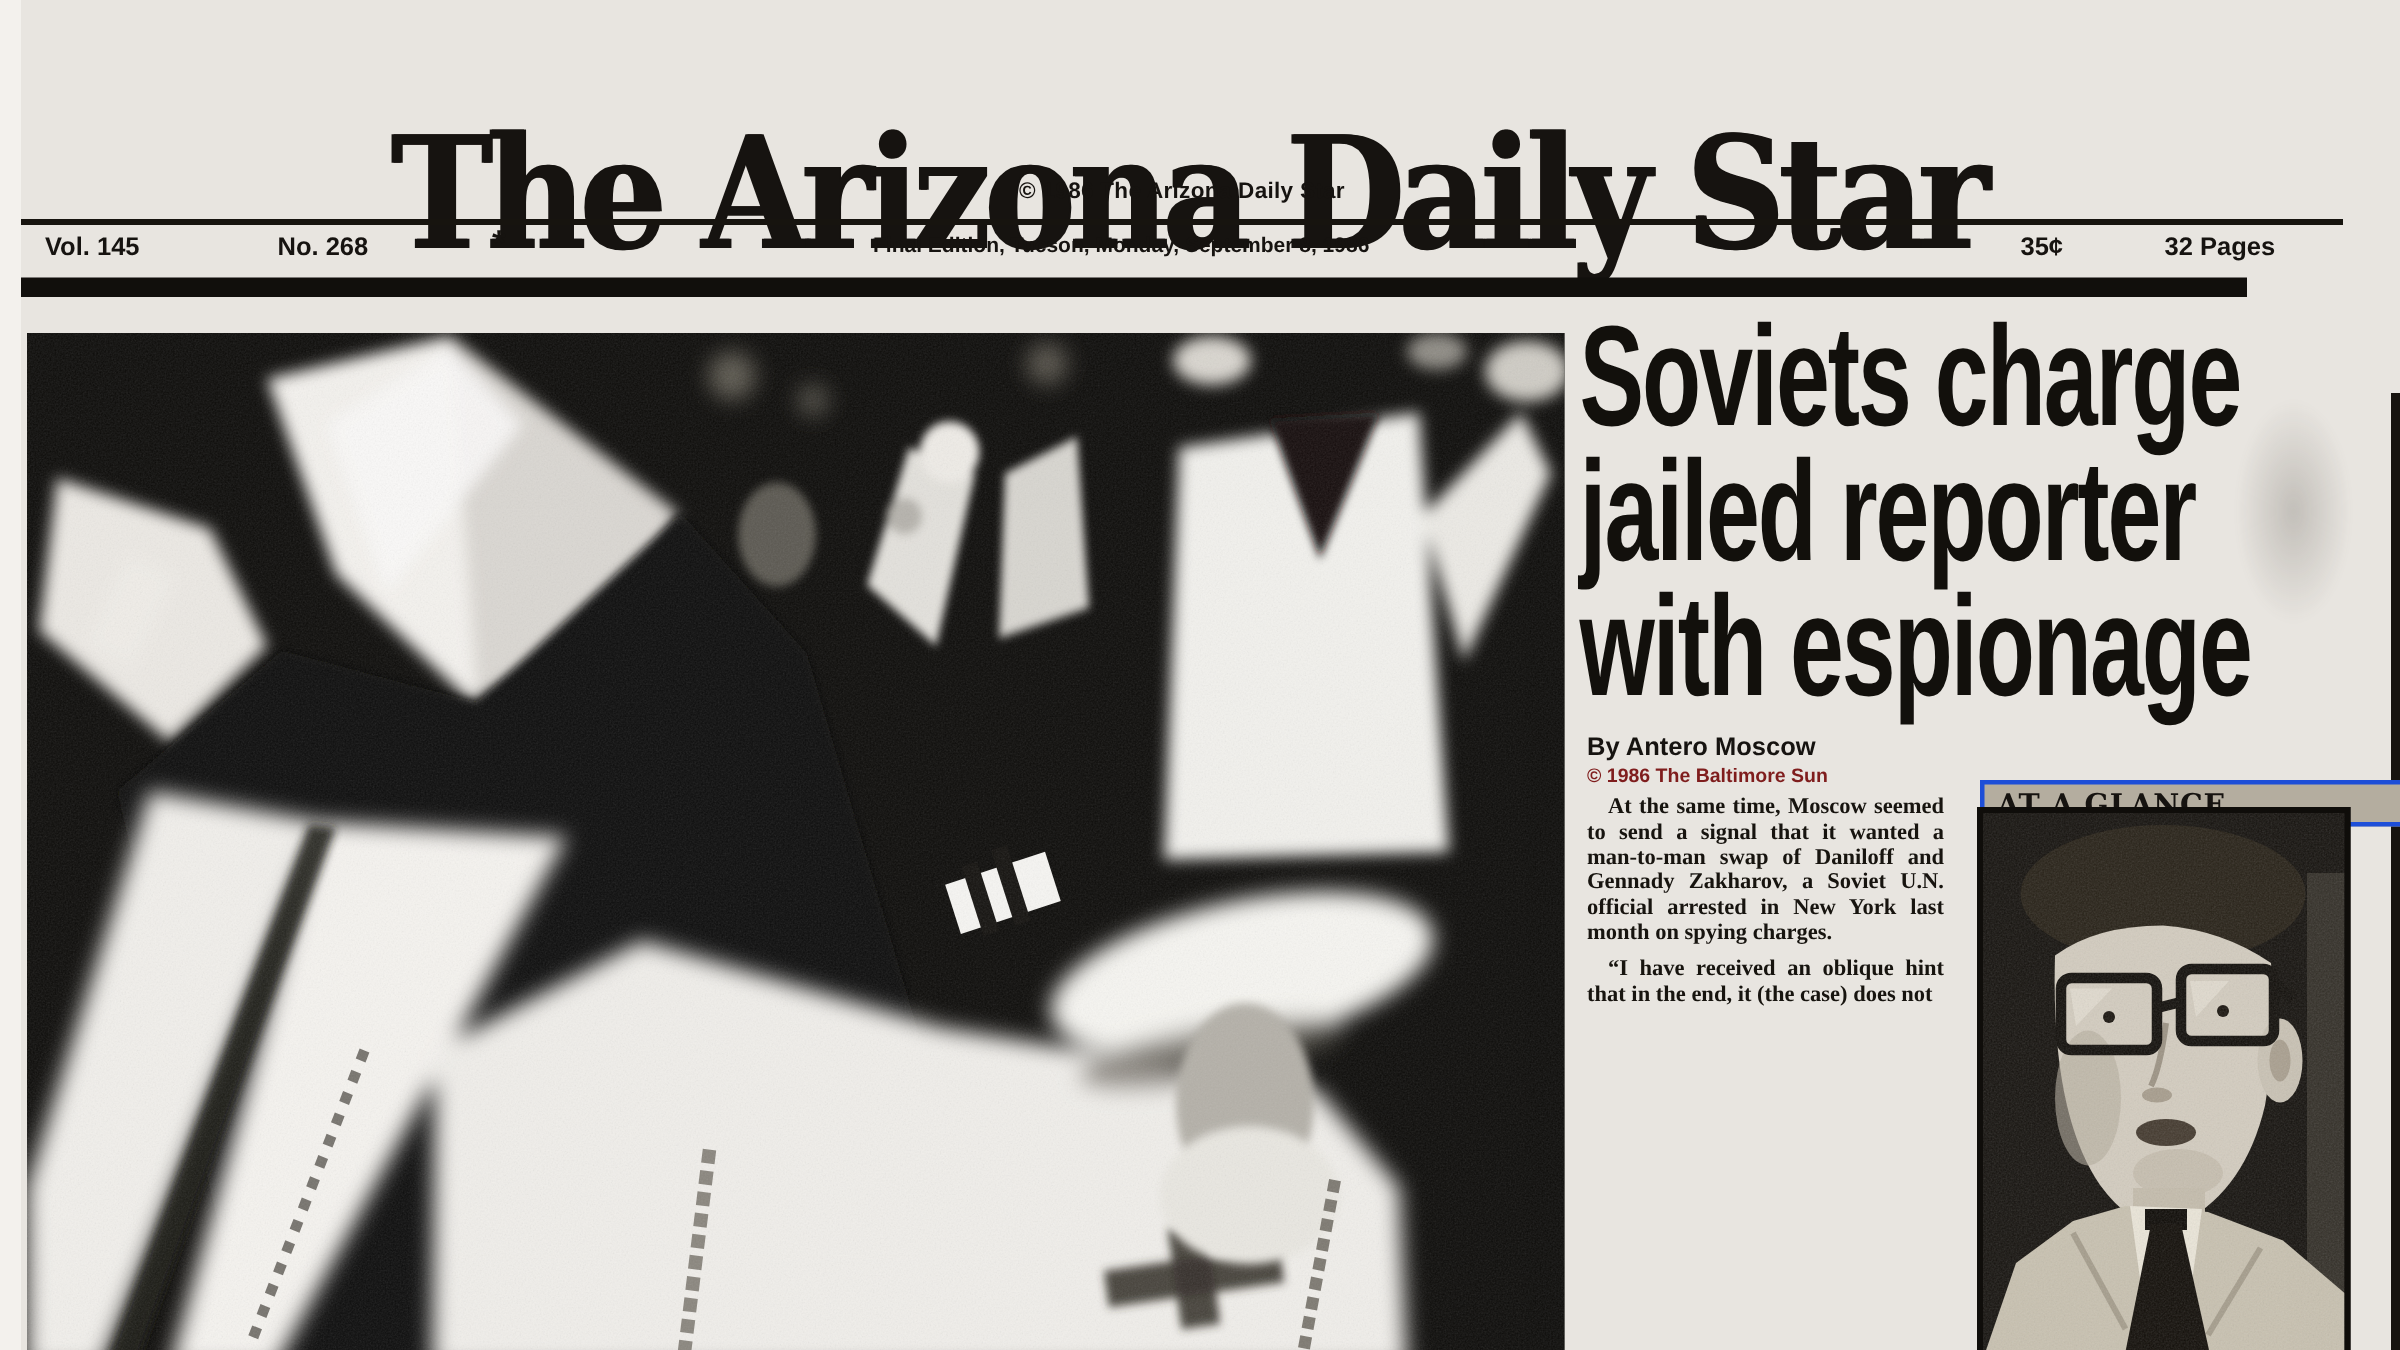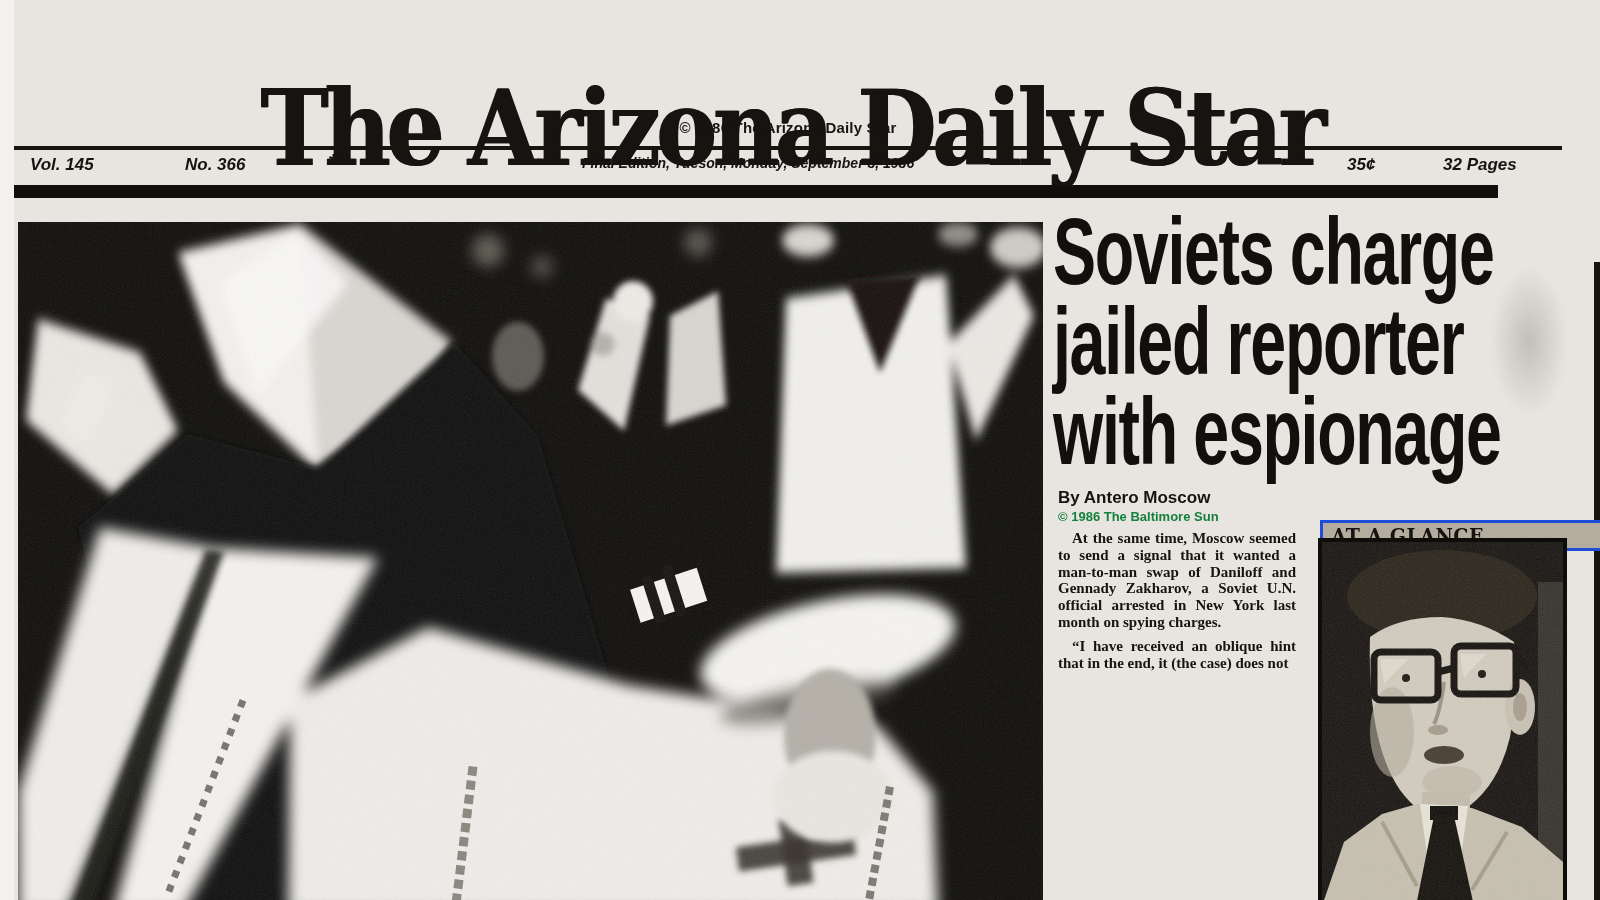--- a/index.html
+++ b/index.html
@@ -34,7 +34,7 @@
   
   .rule-thin{position:absolute;left:14px;top:146px;width:1548px;height:4px;background:#17140f;}
   .rule-thick{position:absolute;left:14px;top:185px;width:1484px;height:13px;background:#110f0c;}
-  .folio{position:absolute;top:155px;font-weight:bold;font-size:17px;white-space:nowrap;font-style:italic;}
+  .folio{position:absolute;top:155px;font-weight:bold;font-size:17px;white-space:nowrap;}
   .folio-vol{left:30px;}
   .folio-num{left:185px;}
   .folio-star{left:328px;top:149px;font-size:24px;}

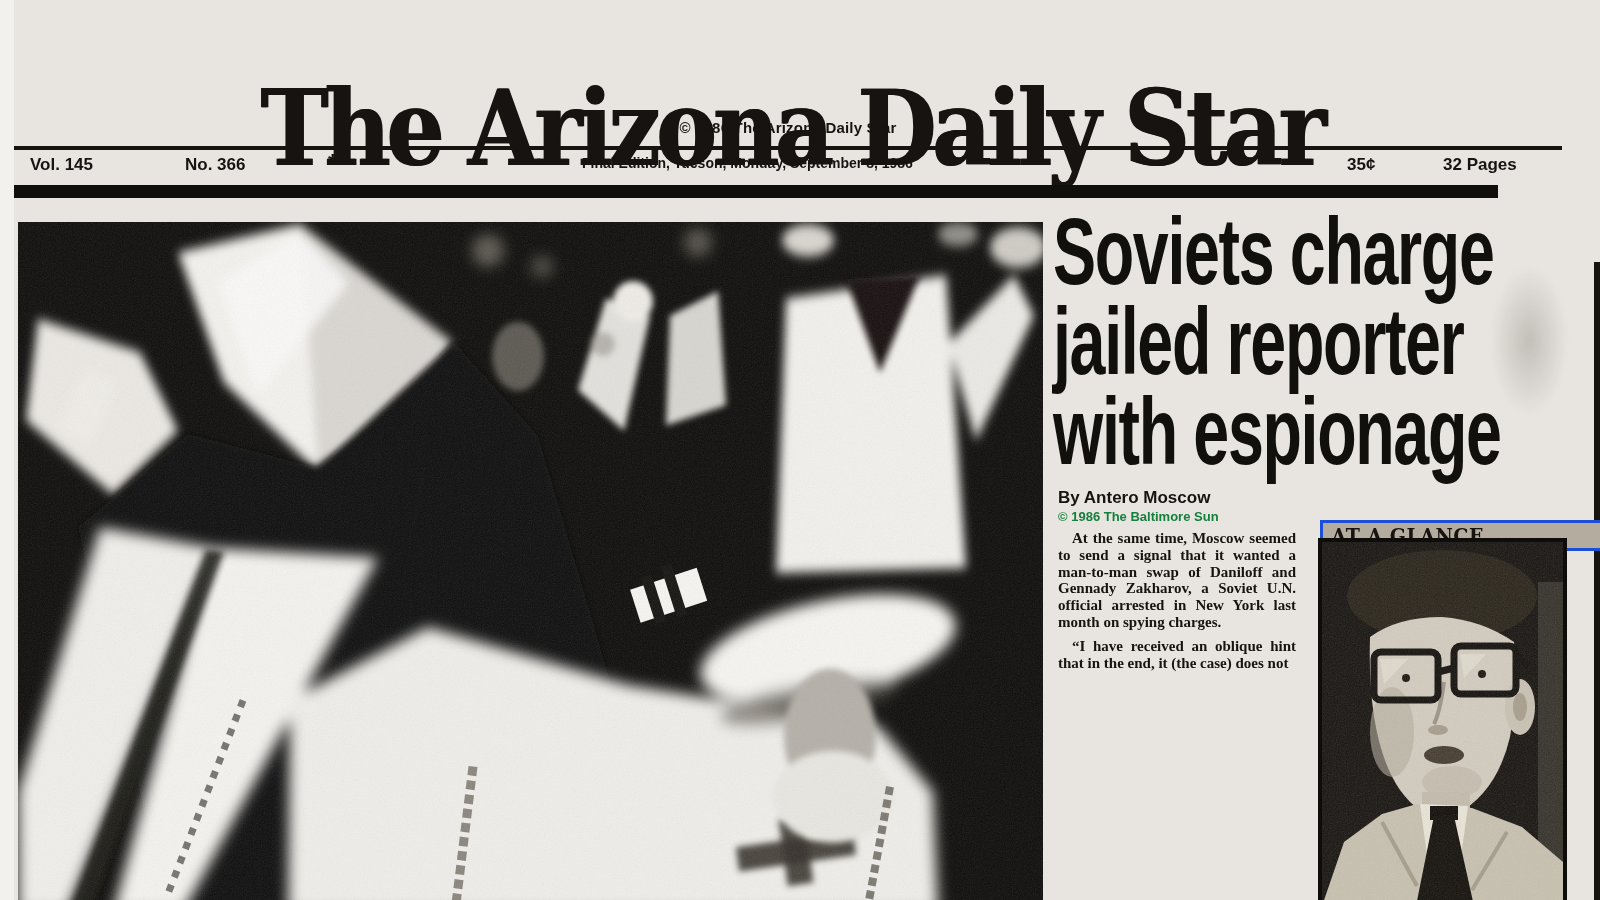--- a/index.html
+++ b/index.html
@@ -95,7 +95,7 @@
 
   <div class="rule-thin"></div>
   <div class="folio folio-vol">Vol. 145</div>
-  <div class="folio folio-num">No. 366</div>
+  <div class="folio folio-num">No. 268</div>
   <div class="folio folio-star">*</div>
   <div class="folio folio-edition">Final Edition, Tucson, Monday, September 8, 1986</div>
   <div class="folio folio-price">35¢</div>

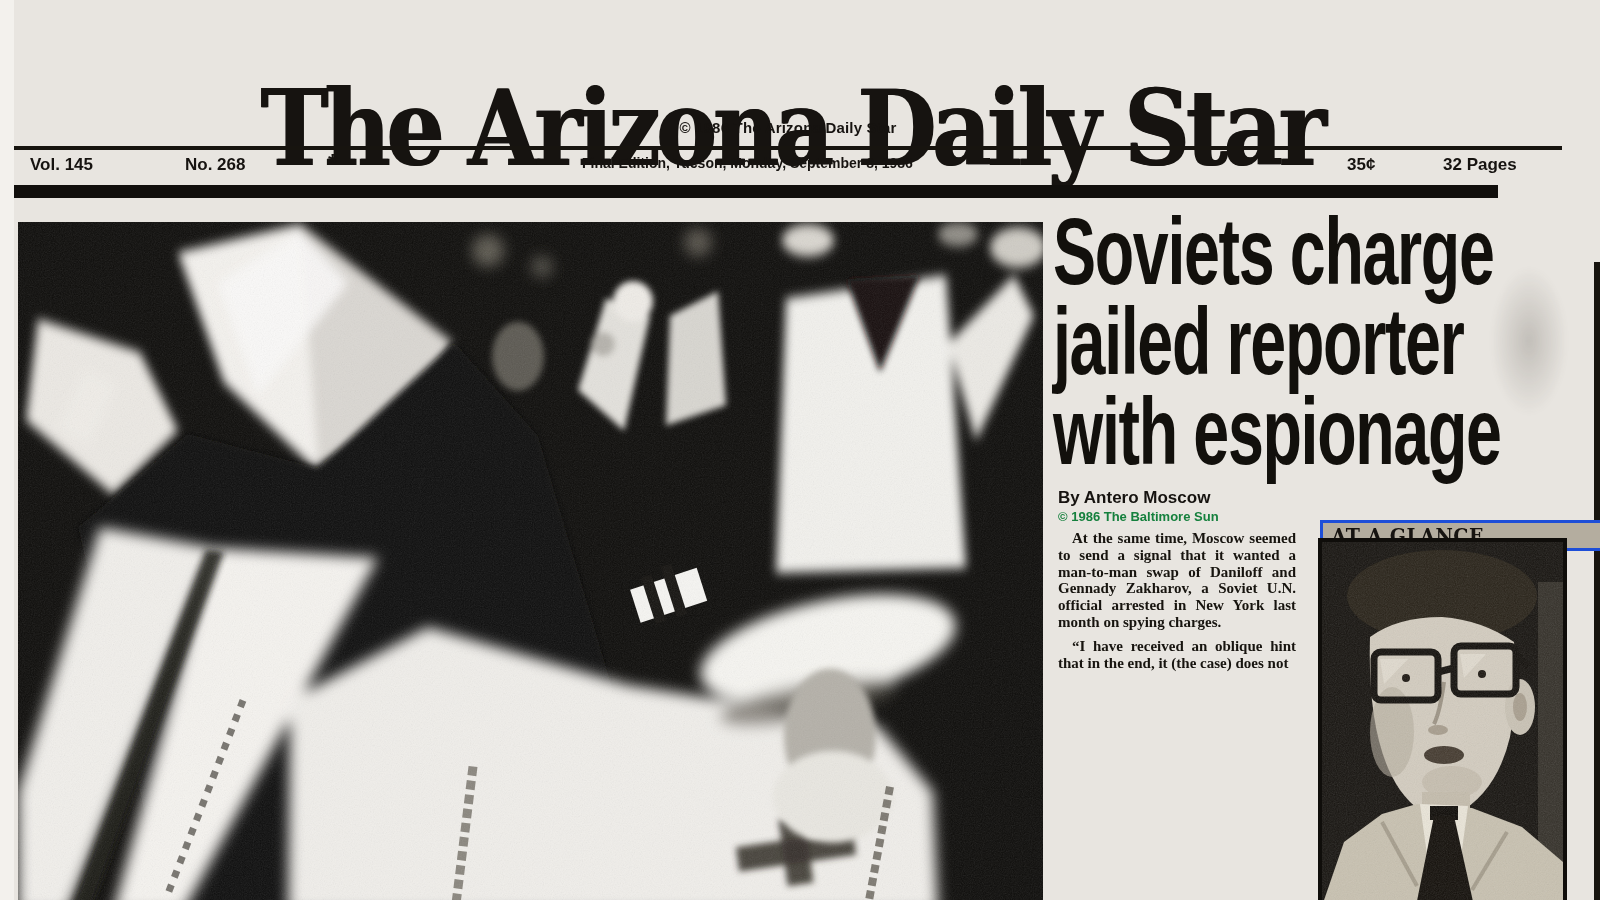--- a/index.html
+++ b/index.html
@@ -54,7 +54,7 @@
     color:#12100c;
   }
   .byline{position:absolute;left:1058px;top:488px;font-size:17px;font-weight:bold;}
-  .credit{position:absolute;left:1058px;top:509px;font-size:13px;font-weight:bold;color:#15803d;}
+  .credit{position:absolute;left:1058px;top:509px;font-size:13px;font-weight:bold;color:#7f1d1d;}
   .article-body{
     position:absolute;left:1058px;top:530px;width:238px;height:370px;overflow:hidden;
     font-family:"Liberation Serif",serif;font-weight:bold;

